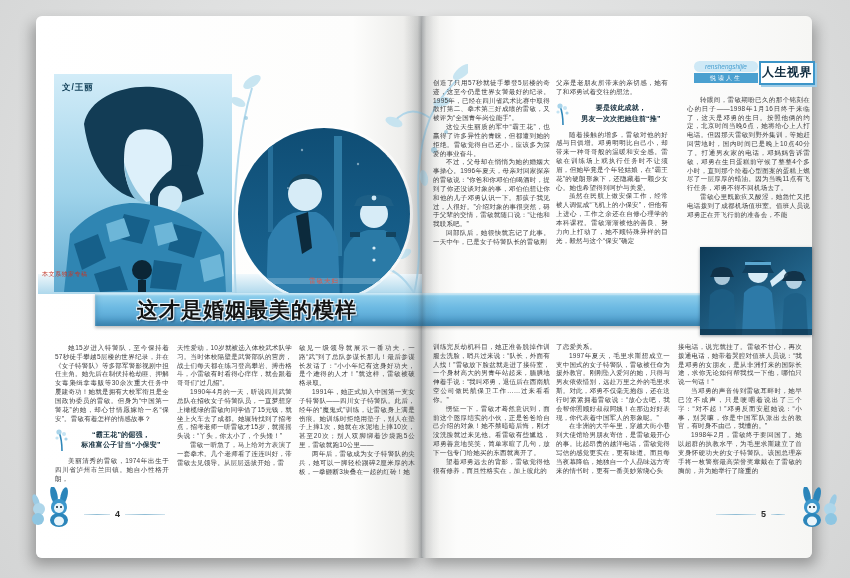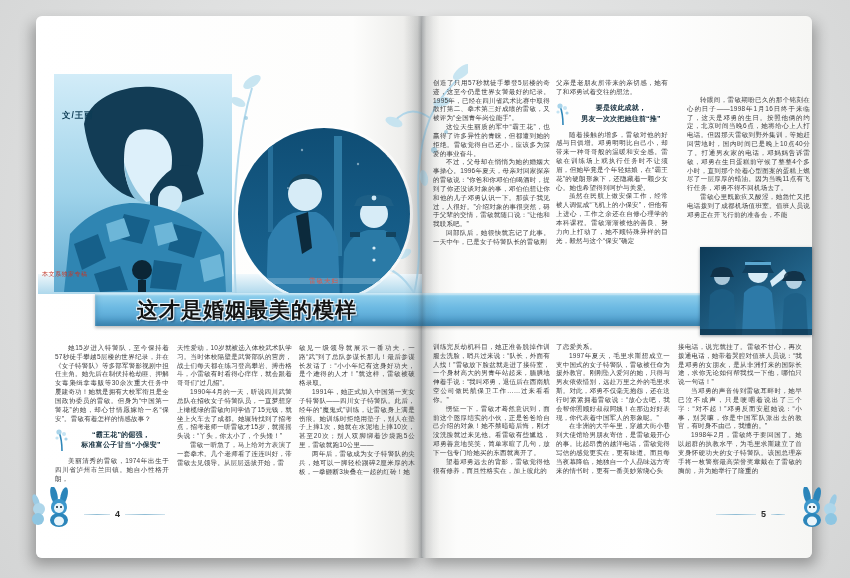--- a/index.html
+++ b/index.html
@@ -213,6 +213,11 @@
     </svg>
   </div>
 
+  <div class="rp-header">
+    <div class="pinyin-pill">renshengshijie</div>
+    <div class="tagline-strip">悦读人生</div>
+    <div class="section-title-box">人生视界</div>
+  </div>
 
   <div class="col col-l1">
     <p>她15岁进入特警队，至今保持着57秒徒手攀越5层楼的世界纪录，并在《女子特警队》等多部军警影视剧中担任主角。她先后在制伏持枪劫匪、押解女毒枭缉拿毒贩等30余次重大任务中屡建奇功！她就是拥有大校军衔且是全国政协委员的雷敏。但身为“中国第一警花”的她，却心甘情愿嫁给一名“保安”。雷敏有着怎样的情感故事？</p>

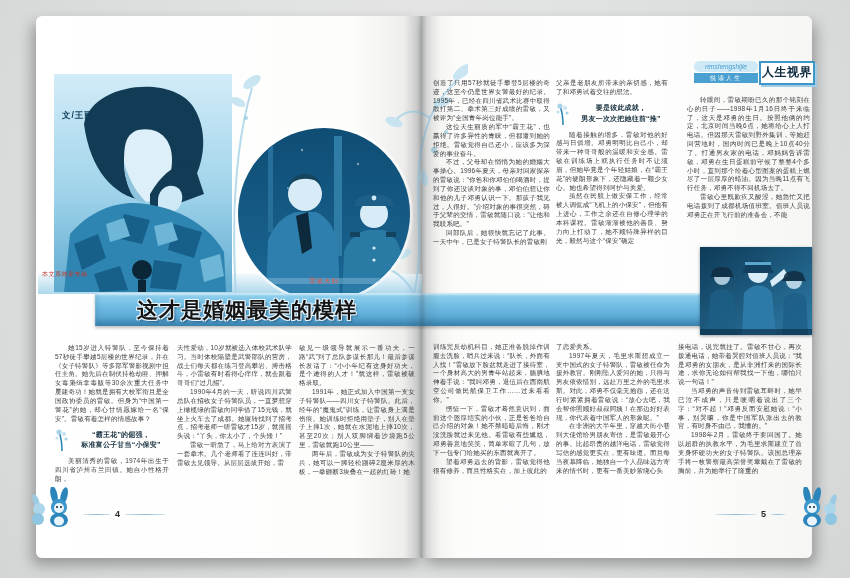--- a/index.html
+++ b/index.html
@@ -24,7 +24,7 @@
   .band-left{position:absolute;left:38px;top:274px;width:384px;height:20px;z-index:1;
     background:linear-gradient(#f0f8fc,#aed8ec);}
 
-  .author-credit{position:absolute;left:62px;top:82px;z-index:4;font-size:8.5px;font-weight:bold;color:#0d3c55;letter-spacing:1px;margin-top:28px;}
+  .author-credit{position:absolute;left:62px;top:82px;z-index:4;font-size:8.5px;font-weight:bold;color:#0d3c55;letter-spacing:1px;}
   .photo-credit{position:absolute;left:42px;top:270px;z-index:4;font-size:6px;color:#c23a2c;letter-spacing:.5px;}
   .circle-caption{position:absolute;left:0;right:0;bottom:14px;text-align:center;font-size:6.5px;color:#e05545;z-index:4;letter-spacing:1px;}
 

